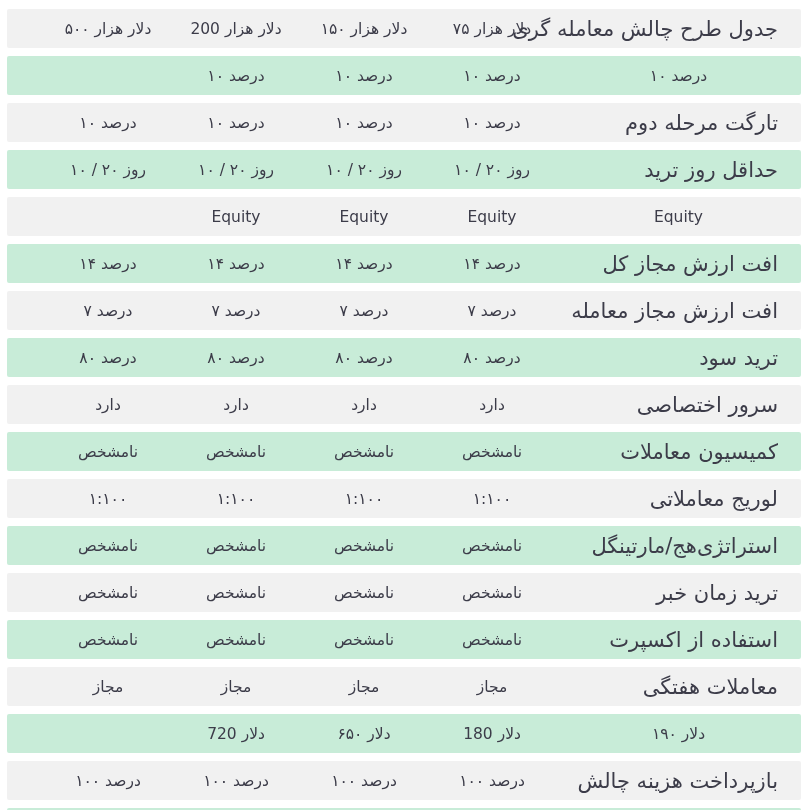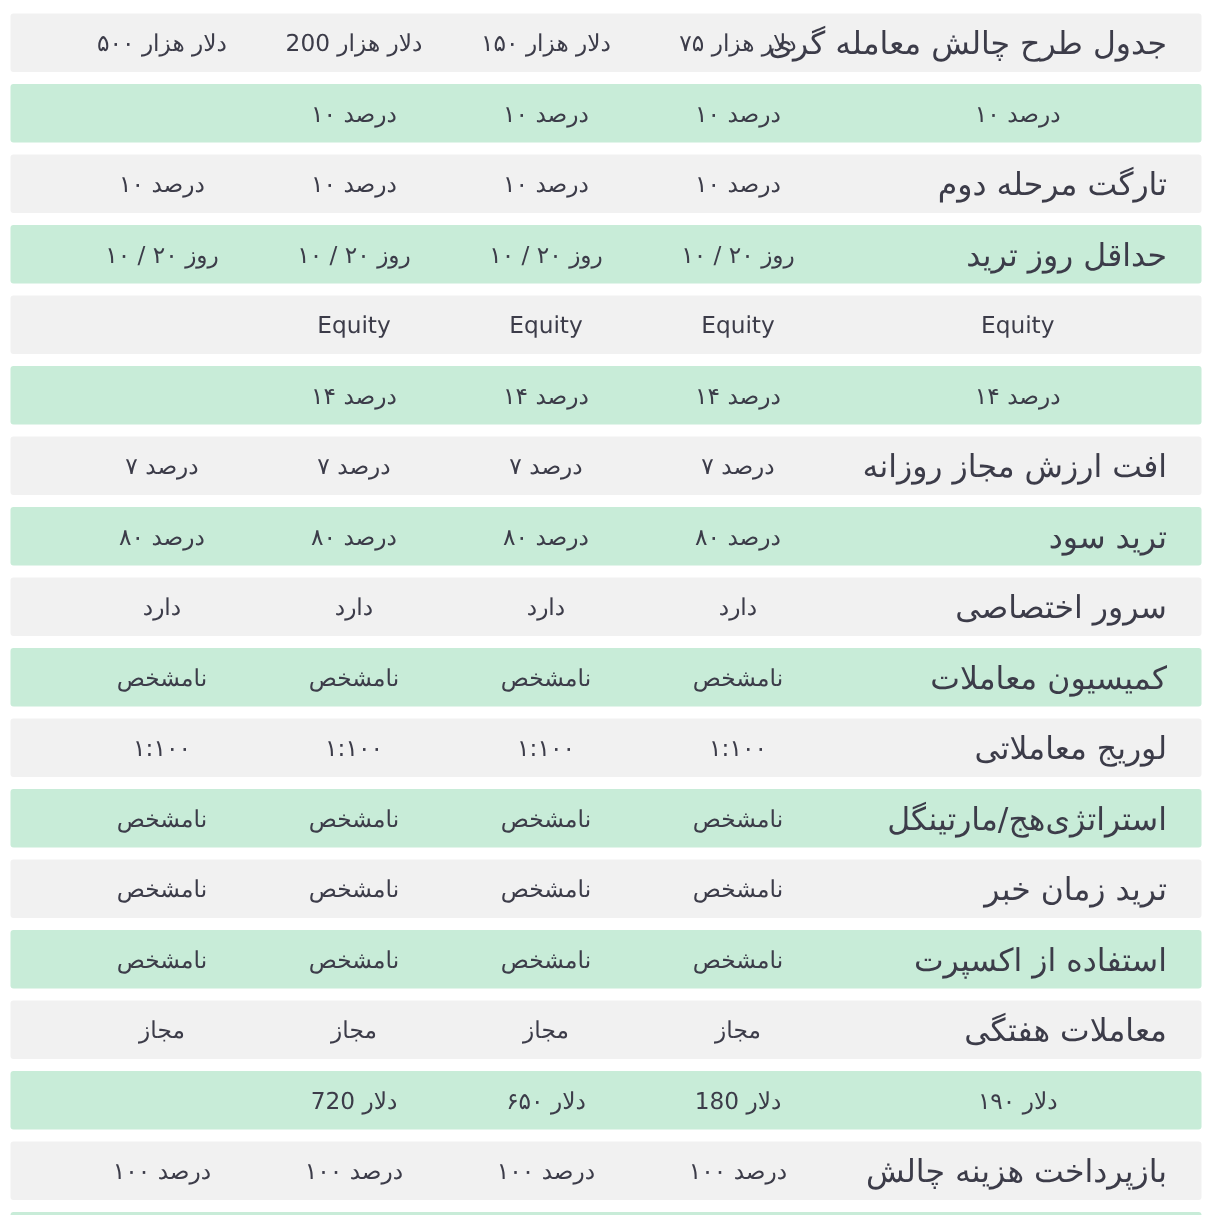--- a/index.html
+++ b/index.html
@@ -85,6 +85,7 @@
   </div>
 
   <div class="row mint">
+    <div class="label-cell">افت ارزش مجاز کل</div>
     <div class="value-cell">۱۴ درصد</div>
     <div class="value-cell">۱۴ درصد</div>
     <div class="value-cell">۱۴ درصد</div>

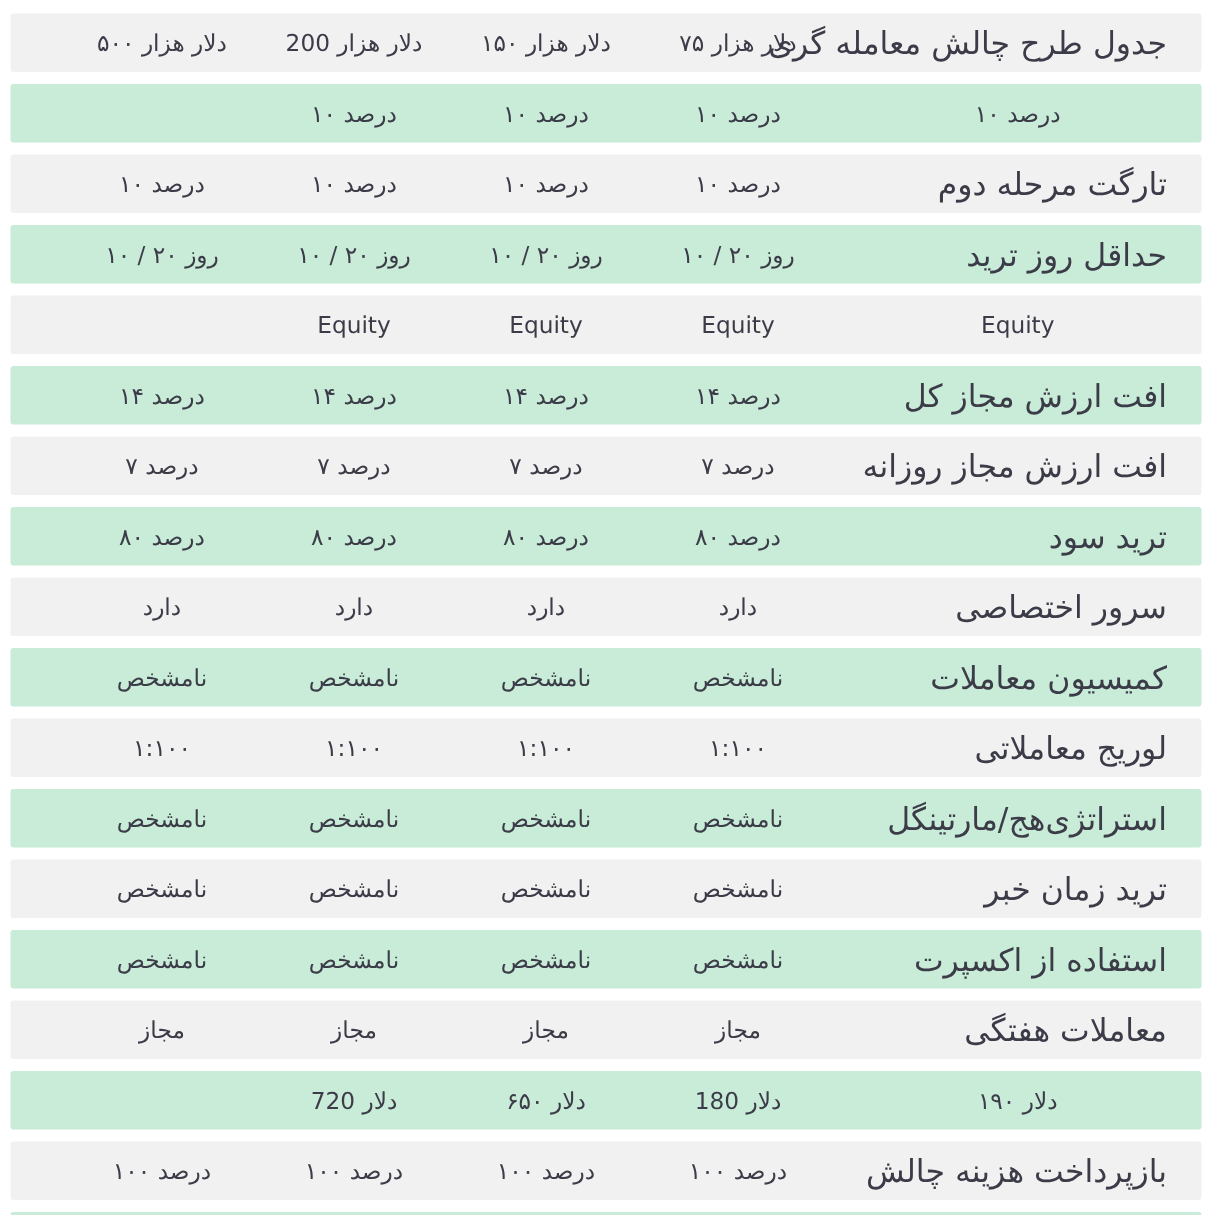--- a/index.html
+++ b/index.html
@@ -94,7 +94,7 @@
   </div>
 
   <div class="row gray">
-    <div class="label-cell">افت ارزش مجاز روزانه</div>
+    <div class="label-cell">افت ارزش مجاز معامله</div>
     <div class="value-cell">۷ درصد</div>
     <div class="value-cell">۷ درصد</div>
     <div class="value-cell">۷ درصد</div>

